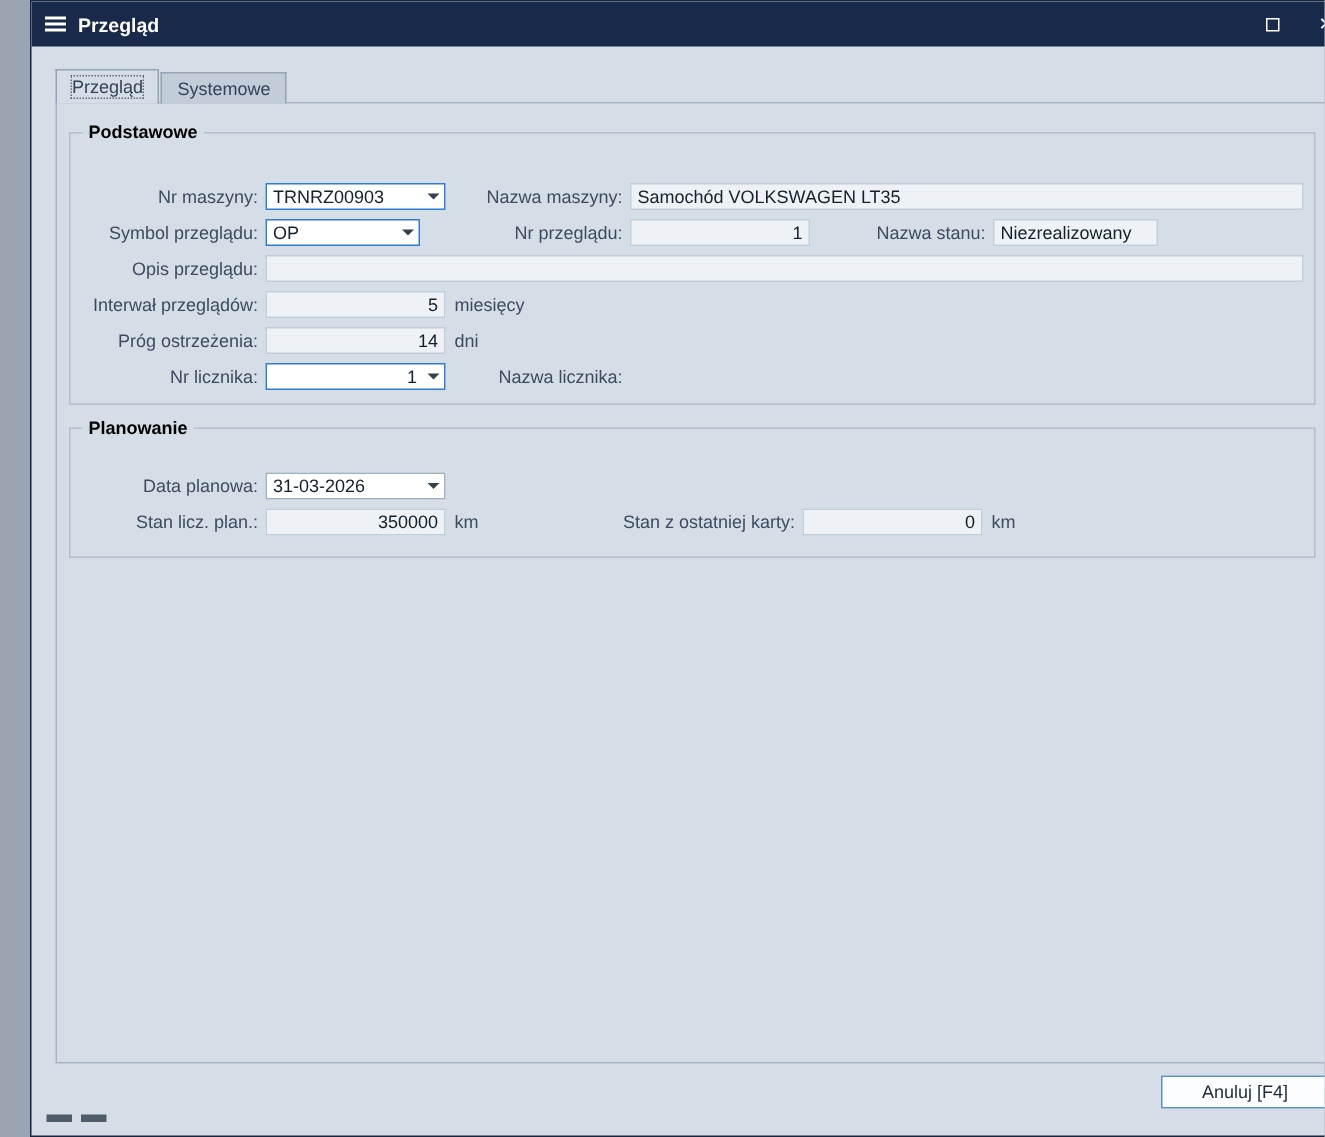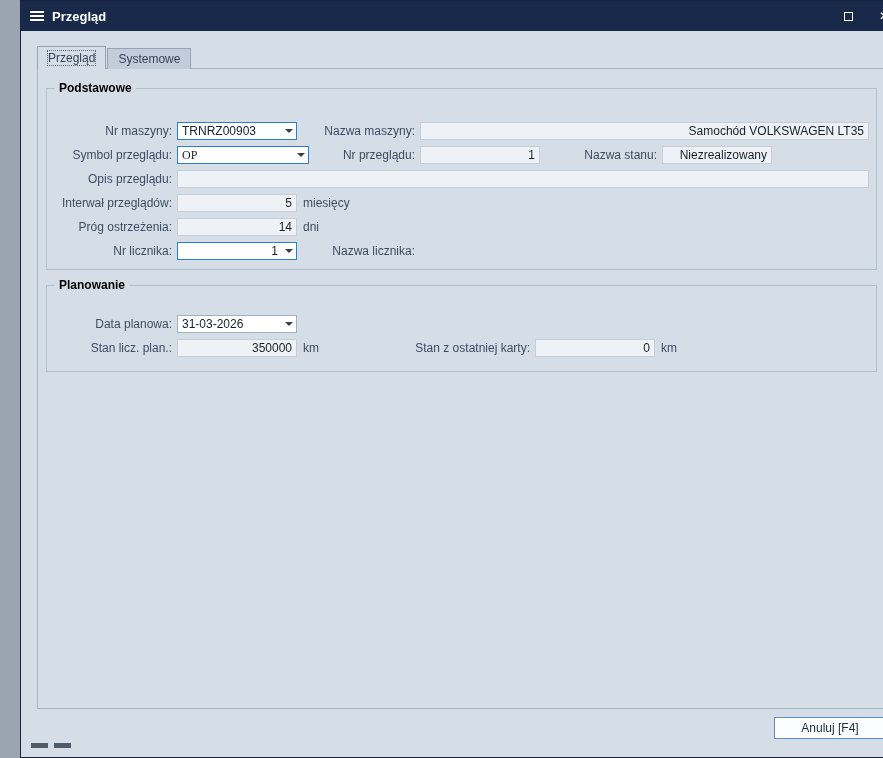--- a/index.html
+++ b/index.html
@@ -44,7 +44,7 @@
   .sfx { position:absolute; height:18px; line-height:18px; color:#3c4c60; white-space:nowrap; }
   .fld {
     position:absolute; height:18px; border:1px solid #c2ceda; background:#eef2f6;
-    padding:0 4px; line-height:16px; color:#14202c; overflow:hidden; white-space:nowrap;text-align:right;
+    padding:0 4px; line-height:16px; color:#14202c; overflow:hidden; white-space:nowrap;
   }
   .fld.num { text-align:right; }
   .combo {

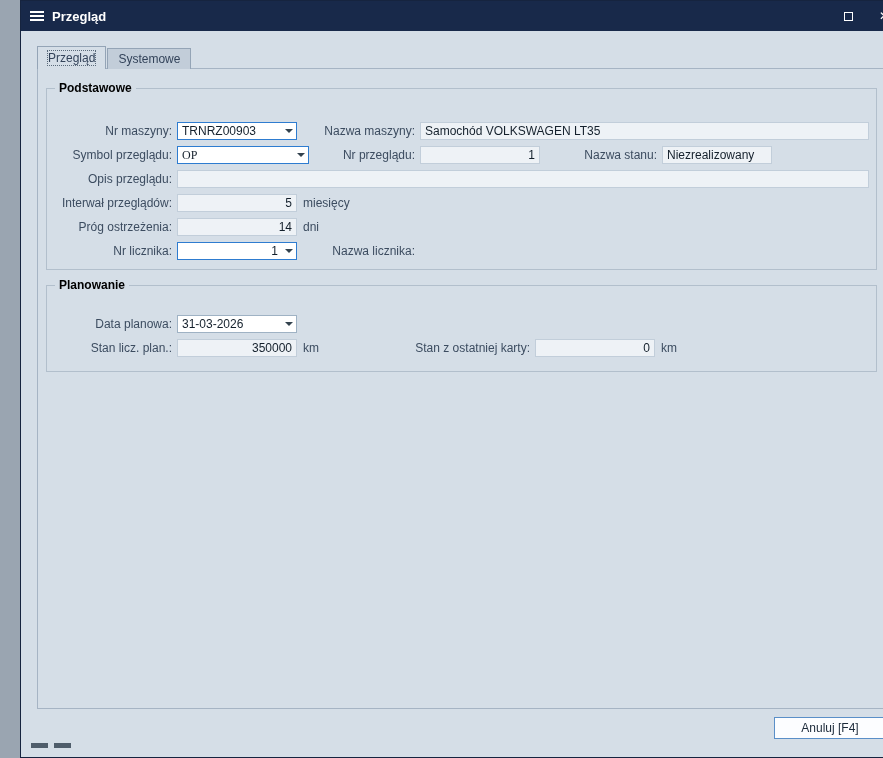--- a/index.html
+++ b/index.html
@@ -112,7 +112,7 @@
       <div class="fld" style="top:33px;left:373px;width:449px;">Samochód VOLKSWAGEN LT35</div>
 
       <span class="lbl" style="top:57px;left:0;width:125px;">Symbol przeglądu:</span>
-      <div class="combo accent" style="top:57px;left:130px;width:132px;font-family:Liberation Serif, serif;">
+      <div class="combo accent" style="top:57px;left:130px;width:103px;">
         <span class="val">OP</span>
         <span class="dd">
             <i class="tri"></i>

